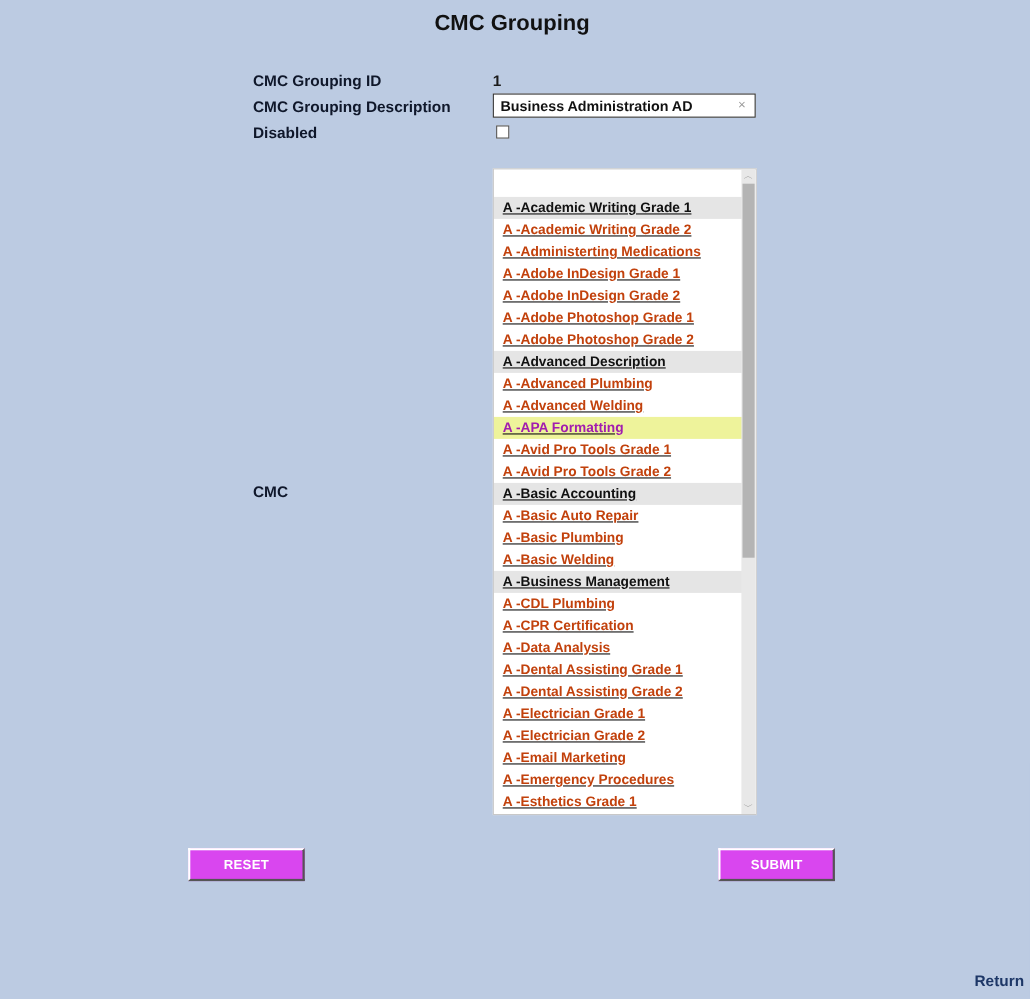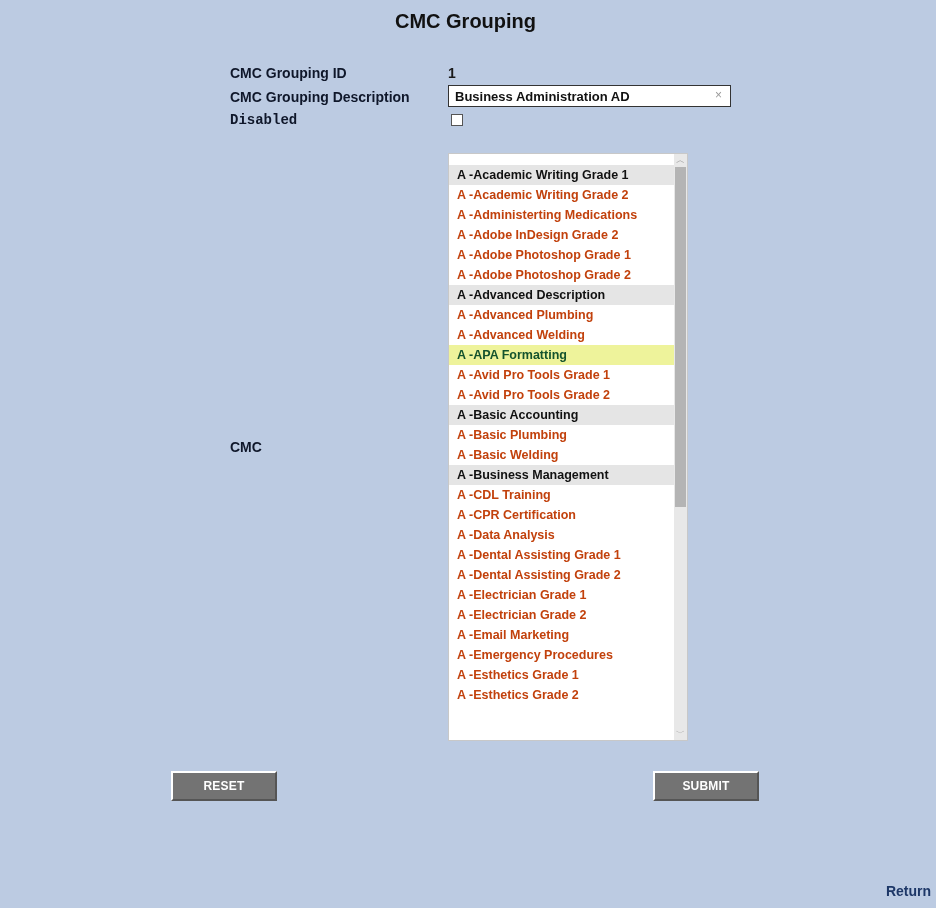--- a/index.html
+++ b/index.html
@@ -48,7 +48,6 @@
       border: 1px solid #333;
       background: #fff;
       box-sizing: content-box;
-      padding-left: 44px;
     }
     .desc-input input {
       border: none;

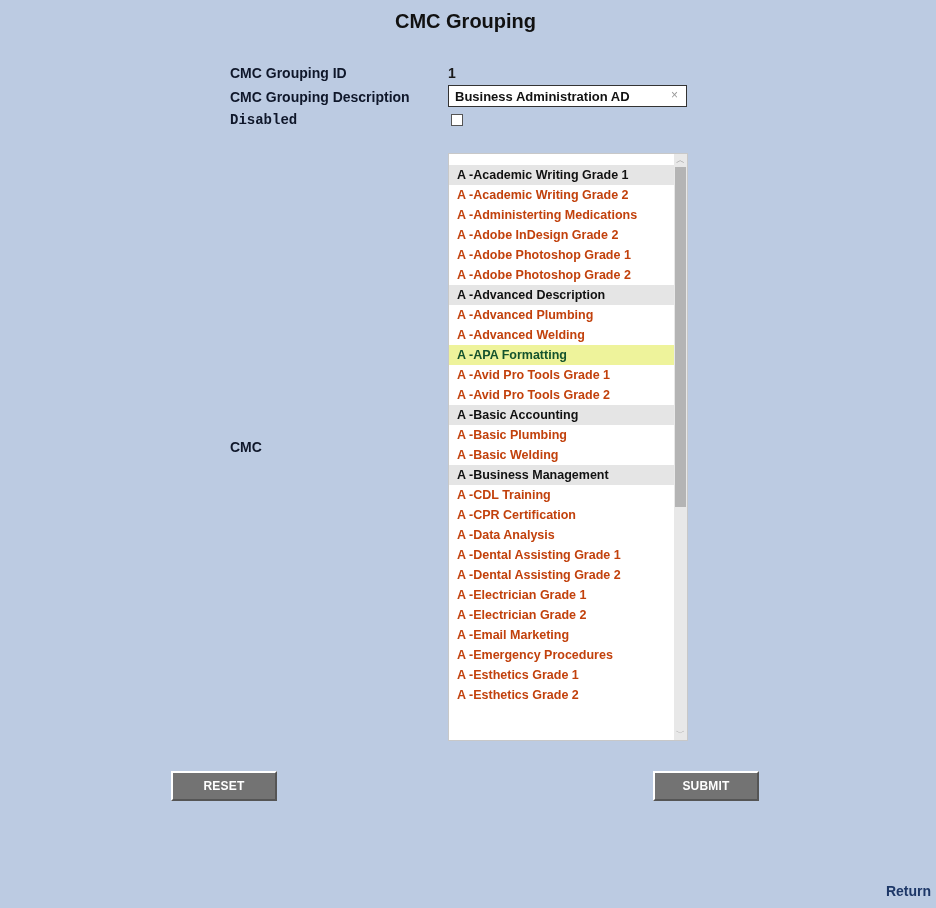--- a/index.html
+++ b/index.html
@@ -190,7 +190,7 @@
   <span class="clear-icon">×</span>
 </div>
 
-<div class="label" style="top:112px;font-family:Liberation Mono, monospace;">Disabled</div>
+<div class="label" style="top:112px;">Disabled</div>
 <div class="checkbox"></div>
 
 <div class="label" style="top:439px;">CMC</div>

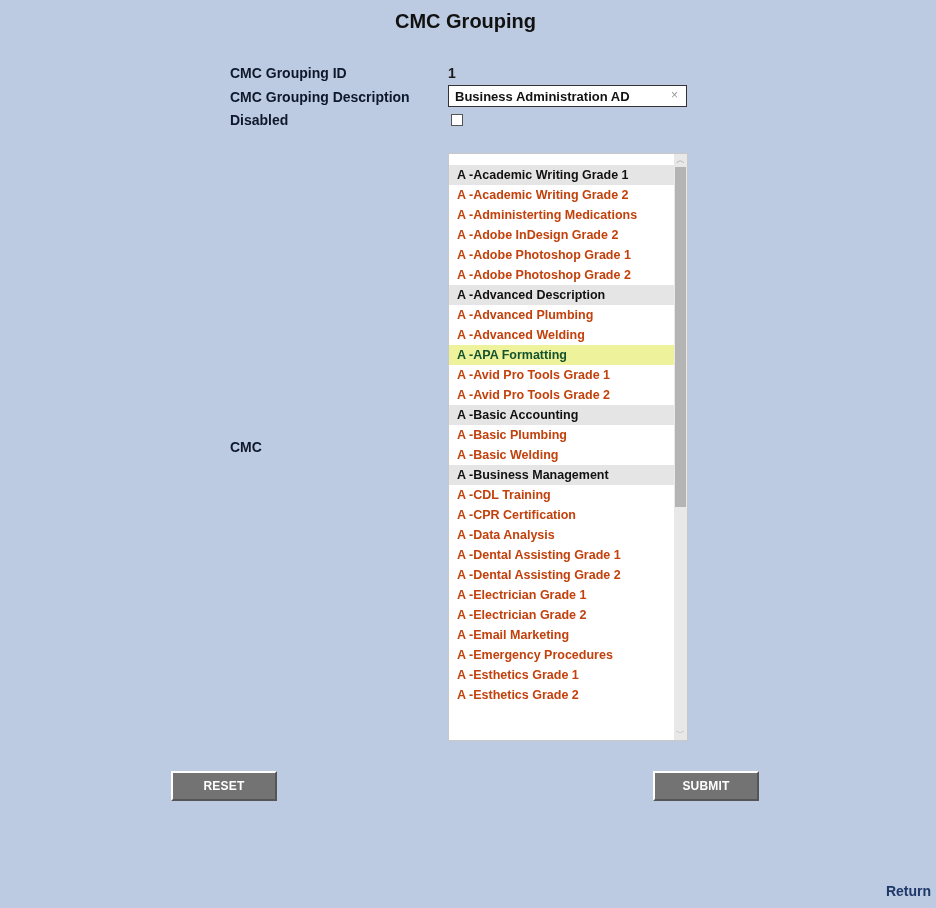--- a/index.html
+++ b/index.html
@@ -95,8 +95,9 @@
     .list-items {
       position: absolute;
       left: 0;
-      top: 11px;
+      top: 25px;
       width: 227px;
+      text-decoration: underline;
     }
     .list-item {
       height: 20px;

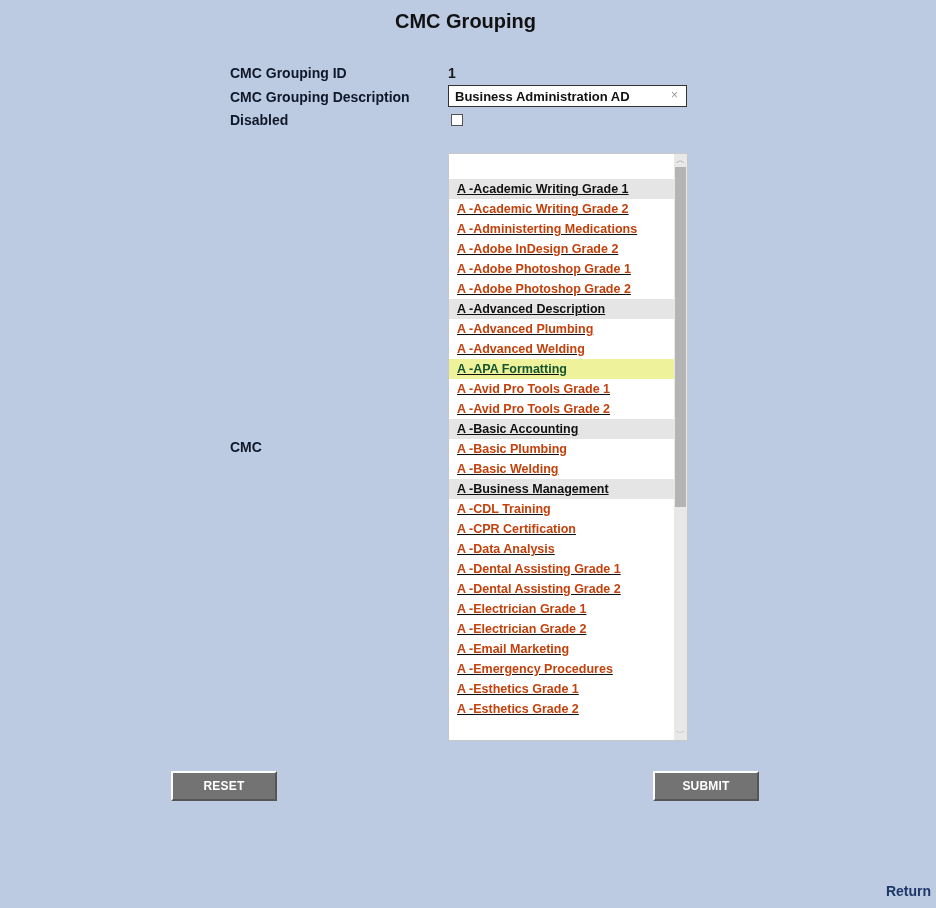--- a/index.html
+++ b/index.html
@@ -201,6 +201,7 @@
       <div class="list-item selected">A -Academic Writing Grade 1</div>
       <div class="list-item">A -Academic Writing Grade 2</div>
       <div class="list-item">A -Administerting Medications</div>
+      <div class="list-item">A -Adobe InDesign Grade 1</div>
       <div class="list-item">A -Adobe InDesign Grade 2</div>
       <div class="list-item">A -Adobe Photoshop Grade 1</div>
       <div class="list-item">A -Adobe Photoshop Grade 2</div>

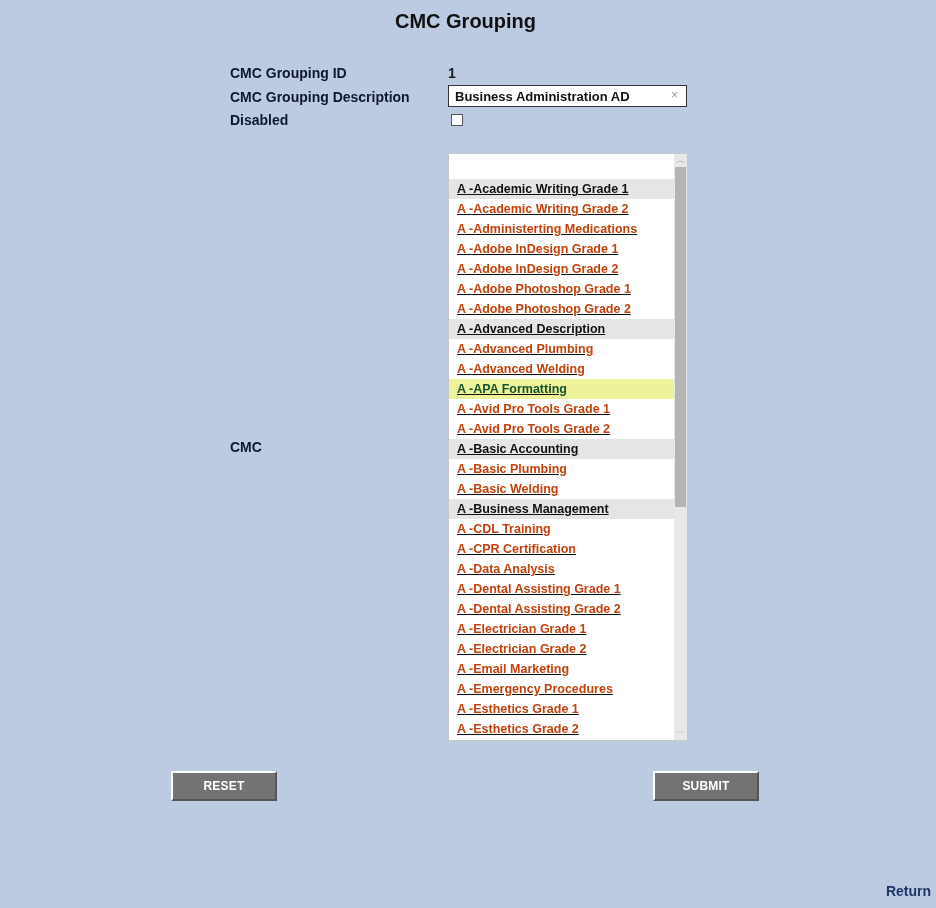--- a/index.html
+++ b/index.html
@@ -115,7 +115,7 @@
     }
     .list-item.hover {
       background: #eef39b;
-      color: #14532d;
+      color: #a21caf;
     }
     .scrollbar {
       position: absolute;

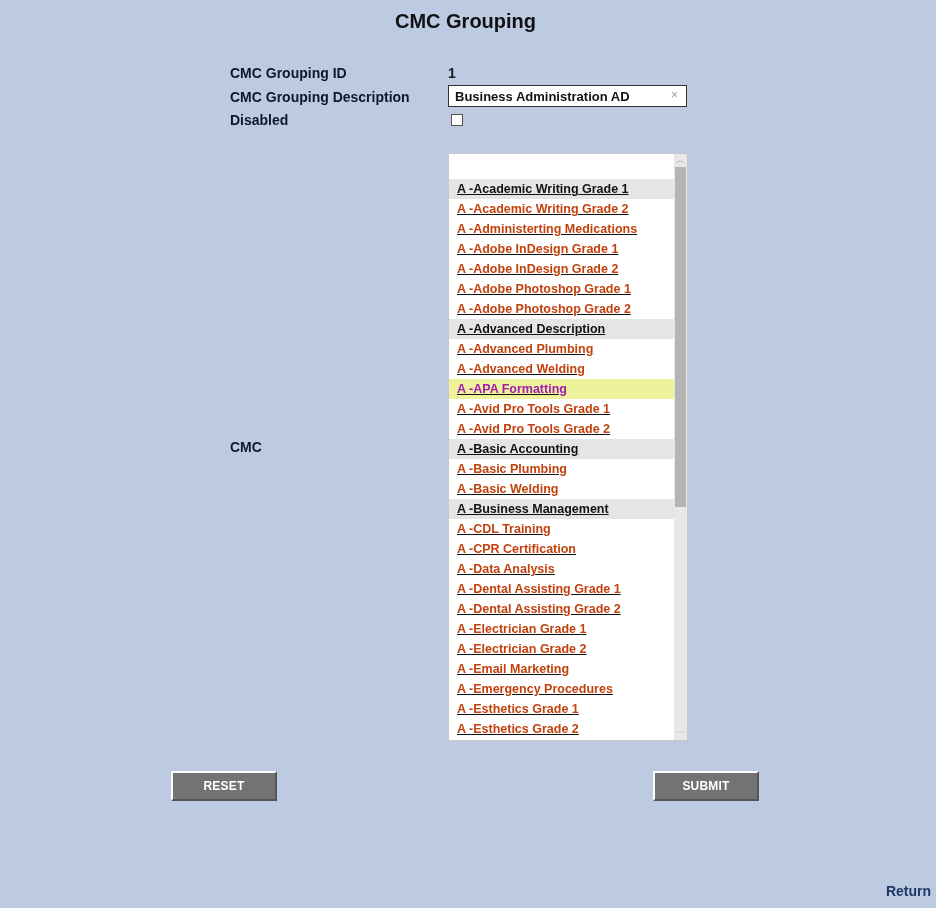--- a/index.html
+++ b/index.html
@@ -212,6 +212,7 @@
       <div class="list-item">A -Avid Pro Tools Grade 1</div>
       <div class="list-item">A -Avid Pro Tools Grade 2</div>
       <div class="list-item selected">A -Basic Accounting</div>
+      <div class="list-item">A -Basic Auto Repair</div>
       <div class="list-item">A -Basic Plumbing</div>
       <div class="list-item">A -Basic Welding</div>
       <div class="list-item selected">A -Business Management</div>

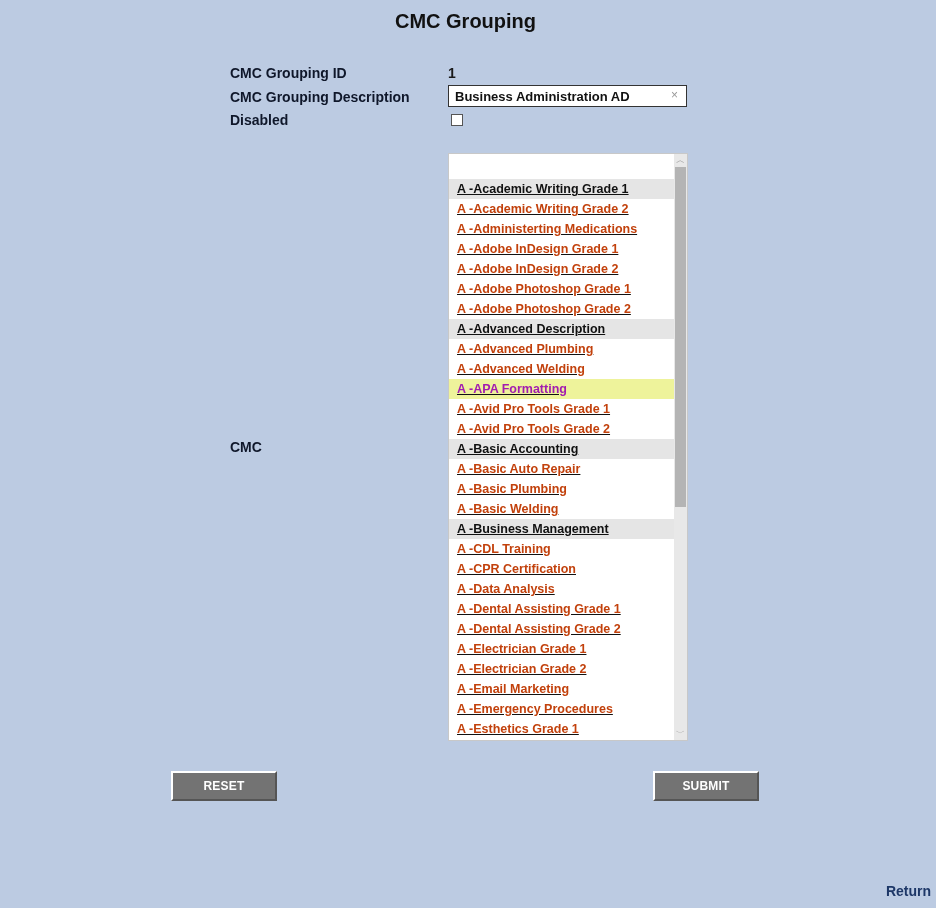--- a/index.html
+++ b/index.html
@@ -216,7 +216,7 @@
       <div class="list-item">A -Basic Plumbing</div>
       <div class="list-item">A -Basic Welding</div>
       <div class="list-item selected">A -Business Management</div>
-      <div class="list-item">A -CDL Training</div>
+      <div class="list-item">A -CDL Plumbing</div>
       <div class="list-item">A -CPR Certification</div>
       <div class="list-item">A -Data Analysis</div>
       <div class="list-item">A -Dental Assisting Grade 1</div>

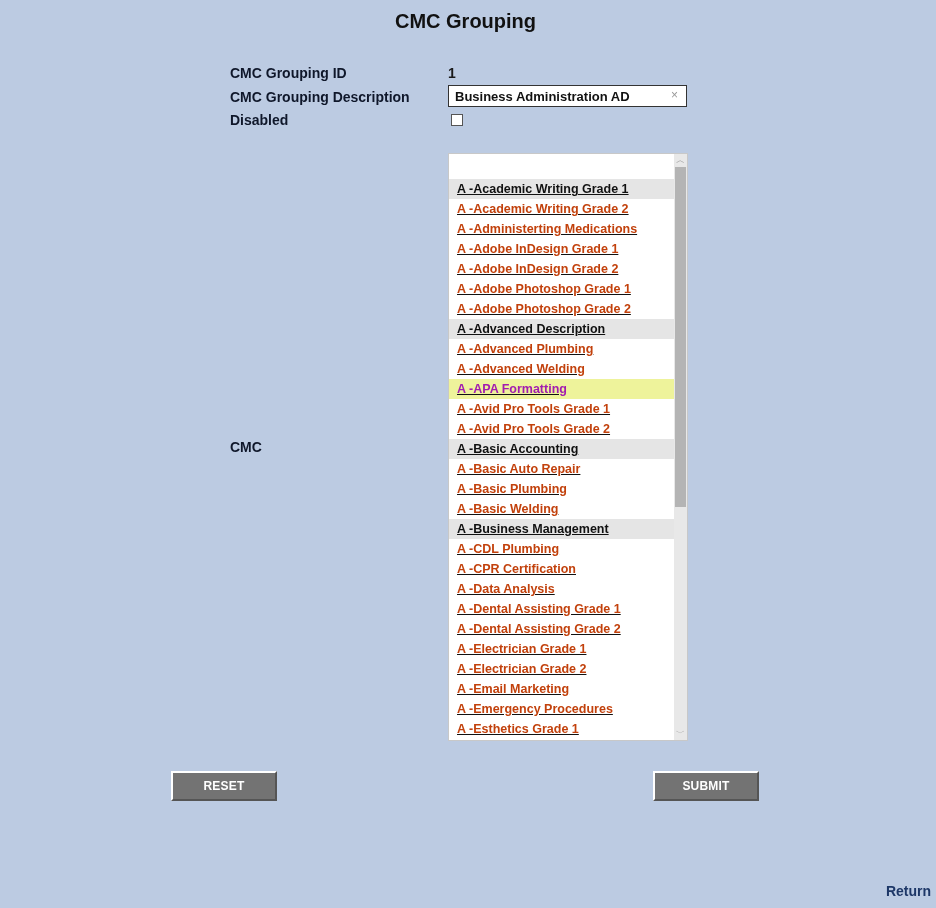--- a/index.html
+++ b/index.html
@@ -151,7 +151,7 @@
       position: absolute;
       width: 102px;
       height: 26px;
-      background: #737373;
+      background: #d946ef;
       color: #fff;
       font-family: "Liberation Sans", sans-serif;
       font-size: 12px;

